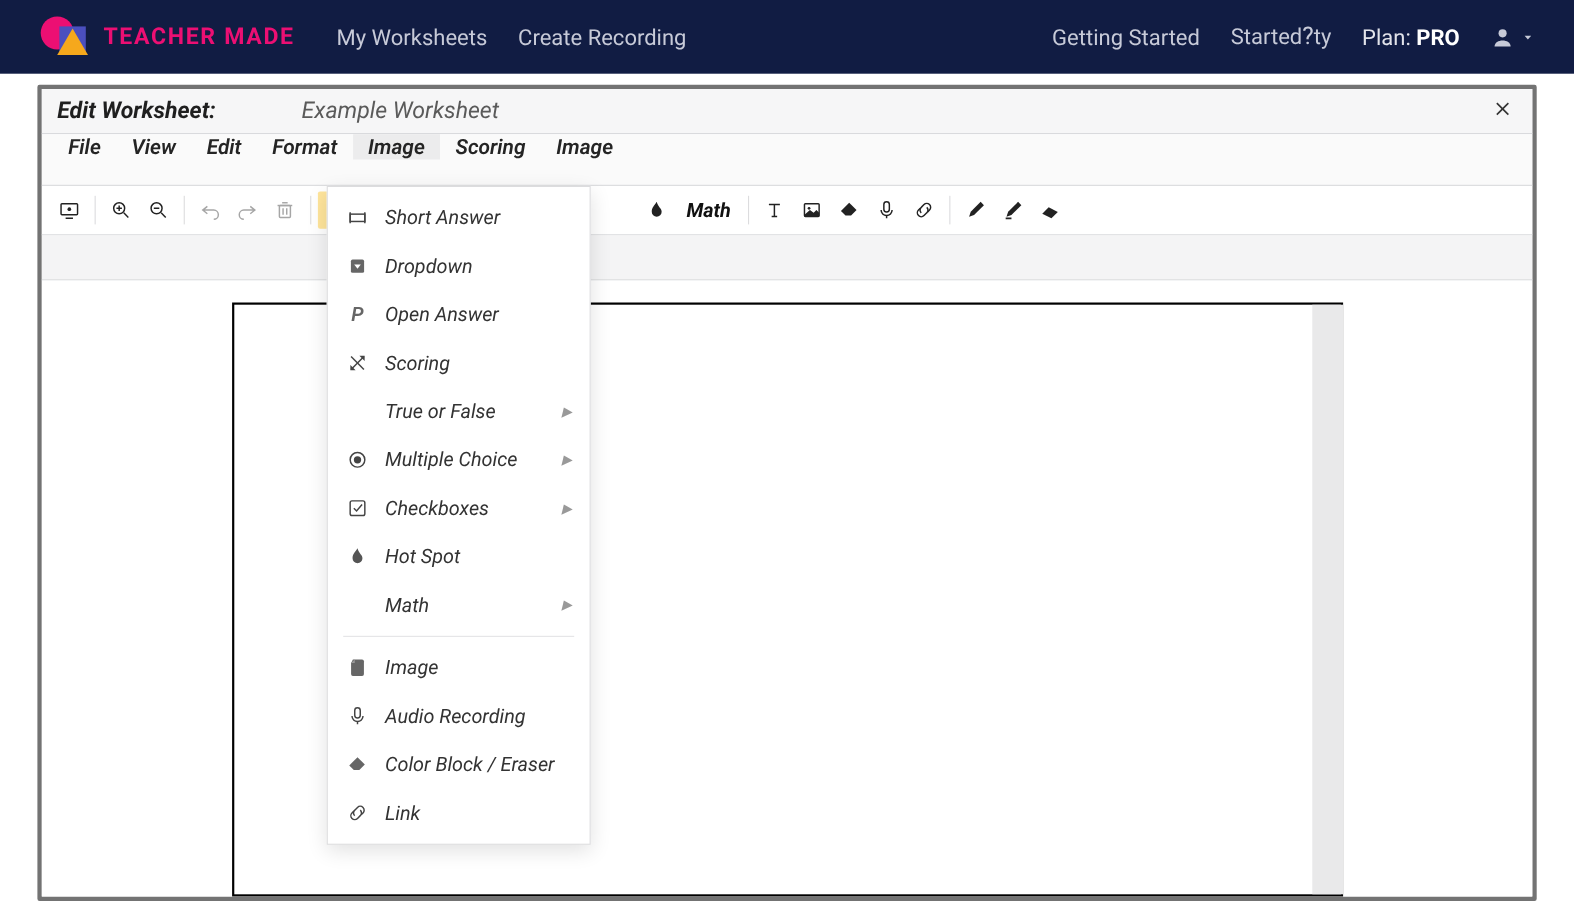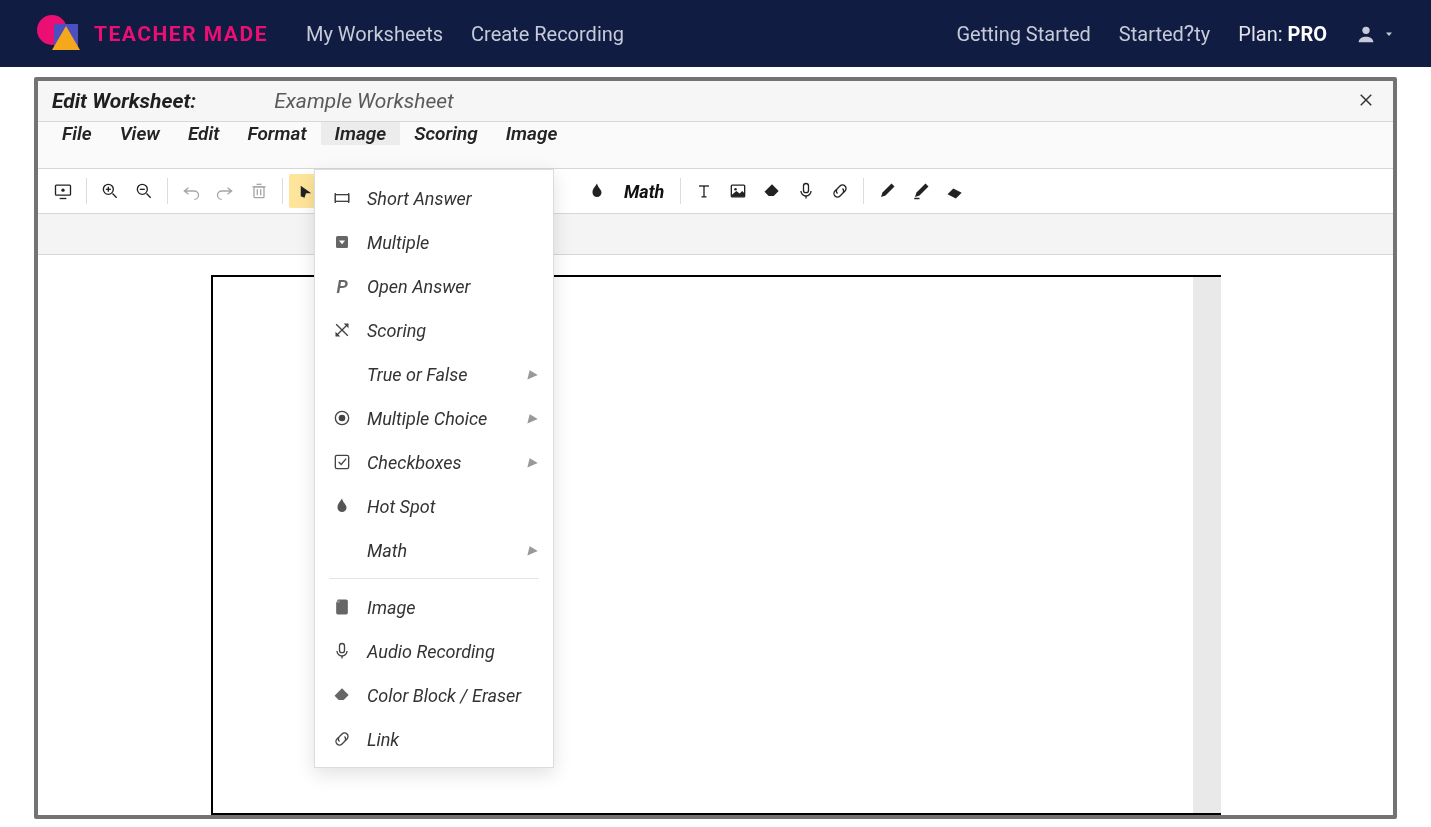--- a/index.html
+++ b/index.html
@@ -234,7 +234,7 @@
   .insert-menu { top: 47px; left: 266px;  }
 
   
-  .insert-menu { top: 88px; left: 276px; }
+  .insert-menu { top: 88px; left: 259px; }
 </style>
 </head>
 <body>

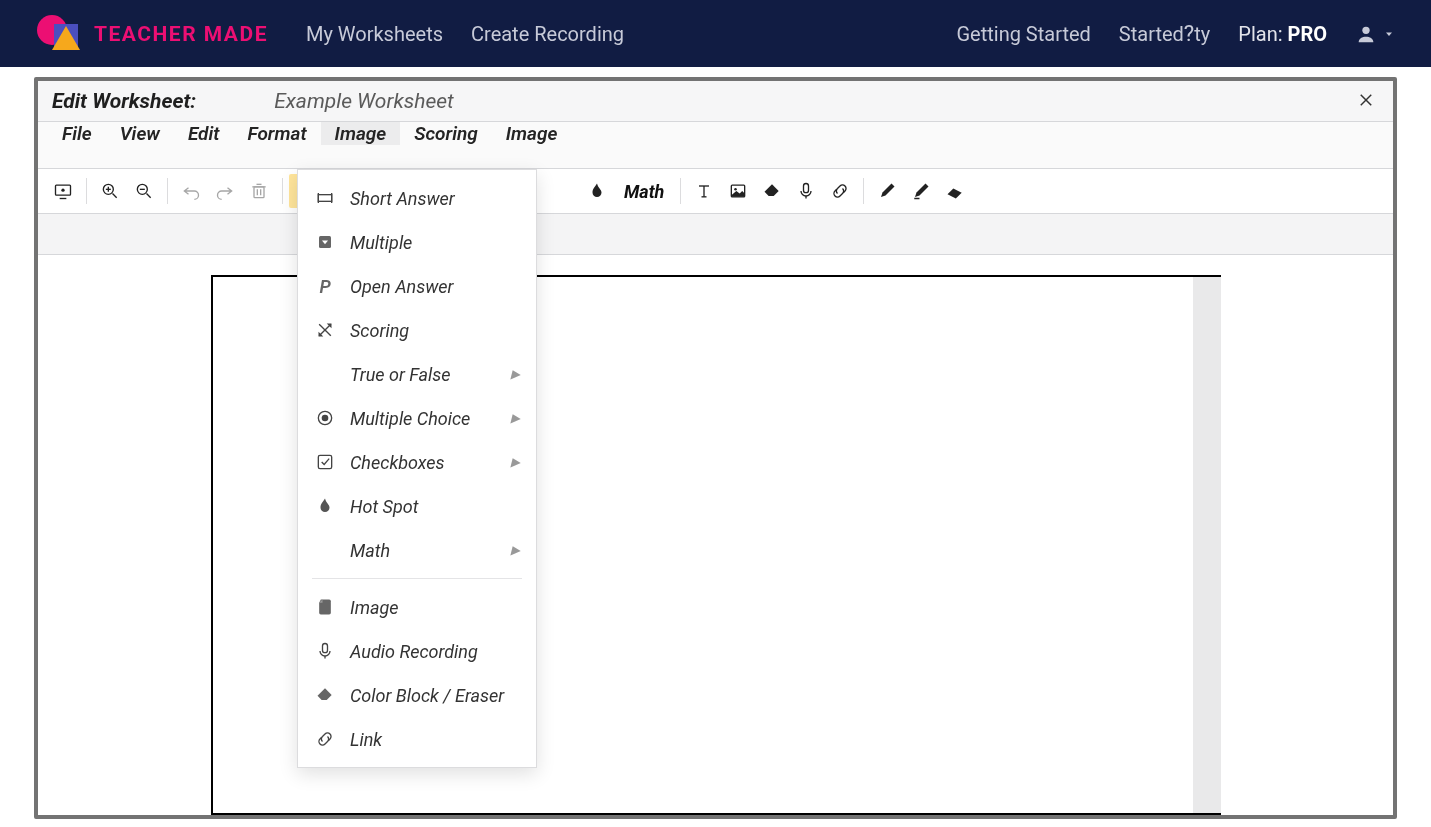--- a/index.html
+++ b/index.html
@@ -442,7 +442,7 @@
               <polygon points="8,10 16,10 12,15" fill="#fff"></polygon>
             </svg>
         </span>
-        <span>Multiple</span>
+        <span>Dropdown</span>
       </div>
       <div class="ins-item">
         <span class="ic" style="font-weight:600;color:#666">P</span>

